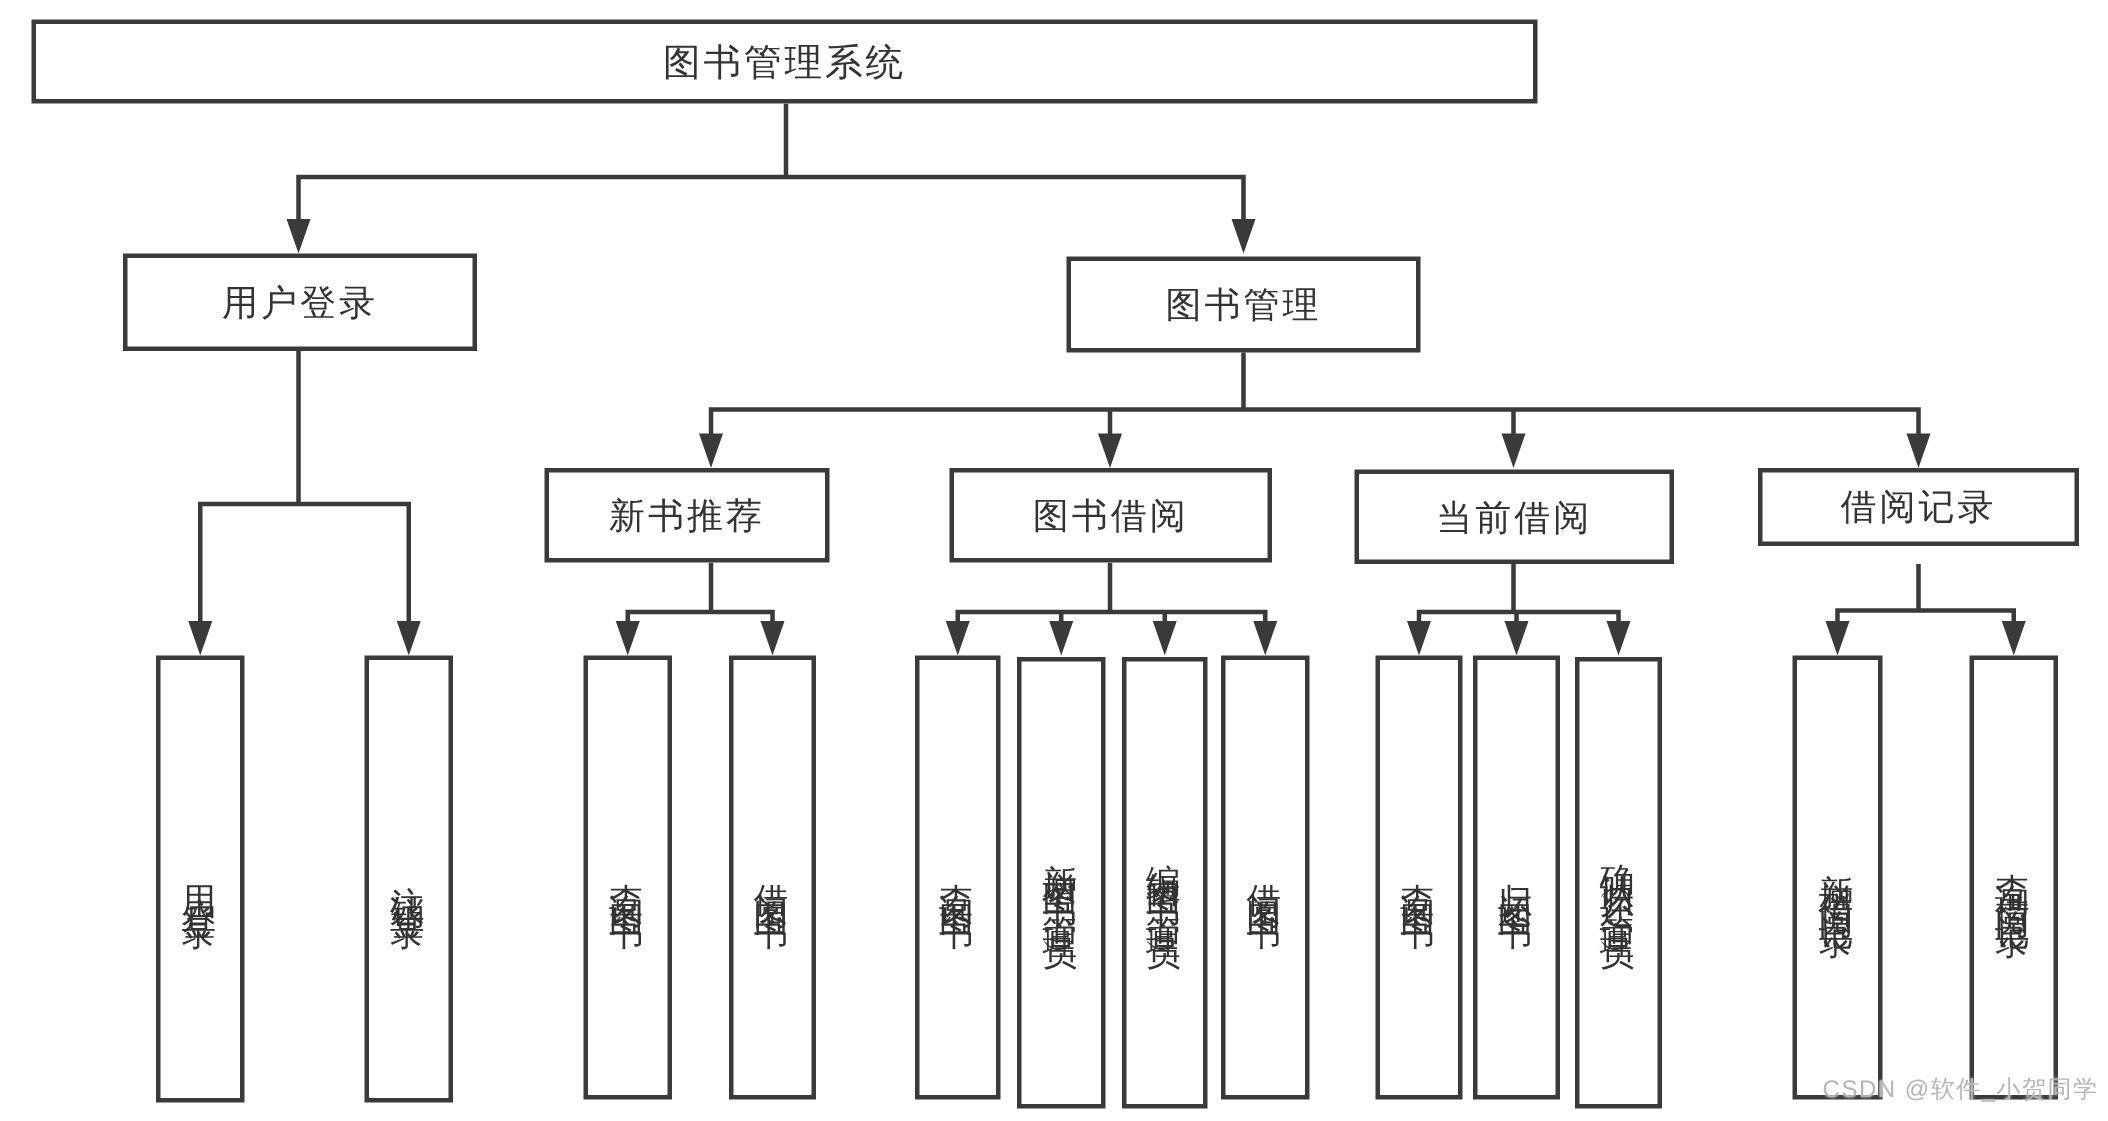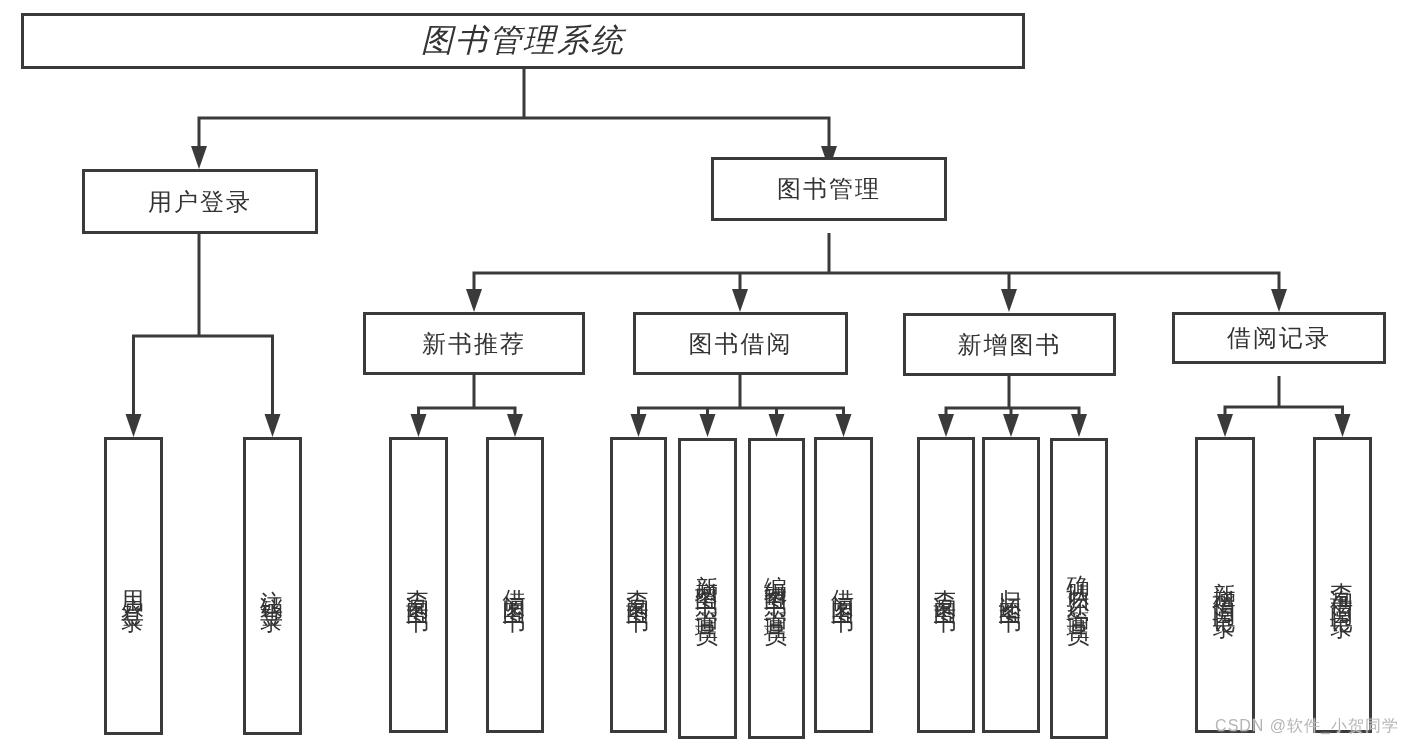--- a/index.html
+++ b/index.html
@@ -35,7 +35,7 @@
     letter-spacing: 2px;
     white-space: nowrap;
   }
-  .box.root { font-size: 32px; font-style: italic; }
+  .box.root { font-size: 25px; }
   .vbox {
     position: absolute;
     box-sizing: border-box;

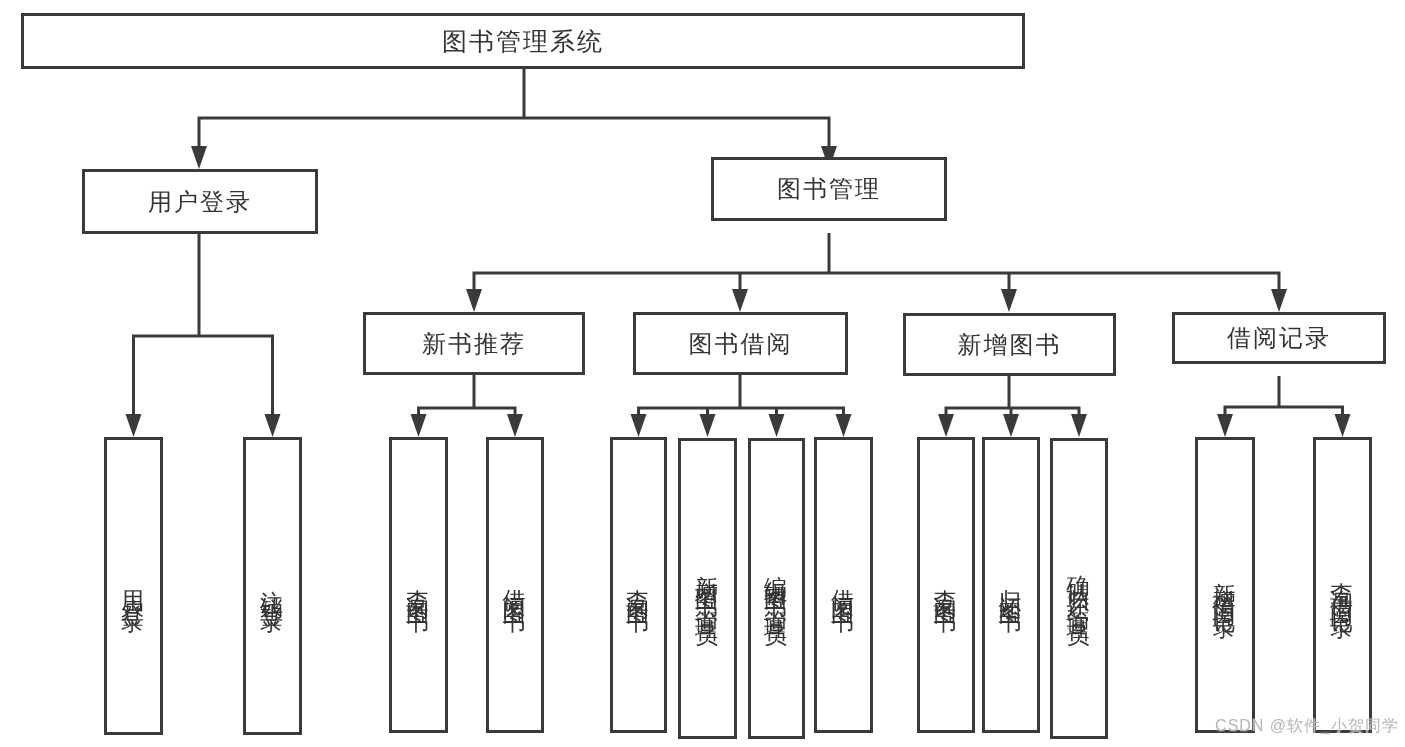--- a/index.html
+++ b/index.html
@@ -117,7 +117,7 @@
   <div class="box root" style="left:21px; top:13px; width:1004px; height:56px;">图书管理系统</div>
 
   <div class="box" style="left:82px; top:169px; width:236px; height:65px;">用户登录</div>
-  <div class="box" style="left:711px; top:157px; width:236px; height:64px;">图书管理</div>
+  <div class="box" style="left:711px; top:171px; width:236px; height:64px;">图书管理</div>
 
   <div class="box" style="left:363px; top:312px; width:222px; height:63px;">新书推荐</div>
   <div class="box" style="left:633px; top:312px; width:215px; height:63px;">图书借阅</div>

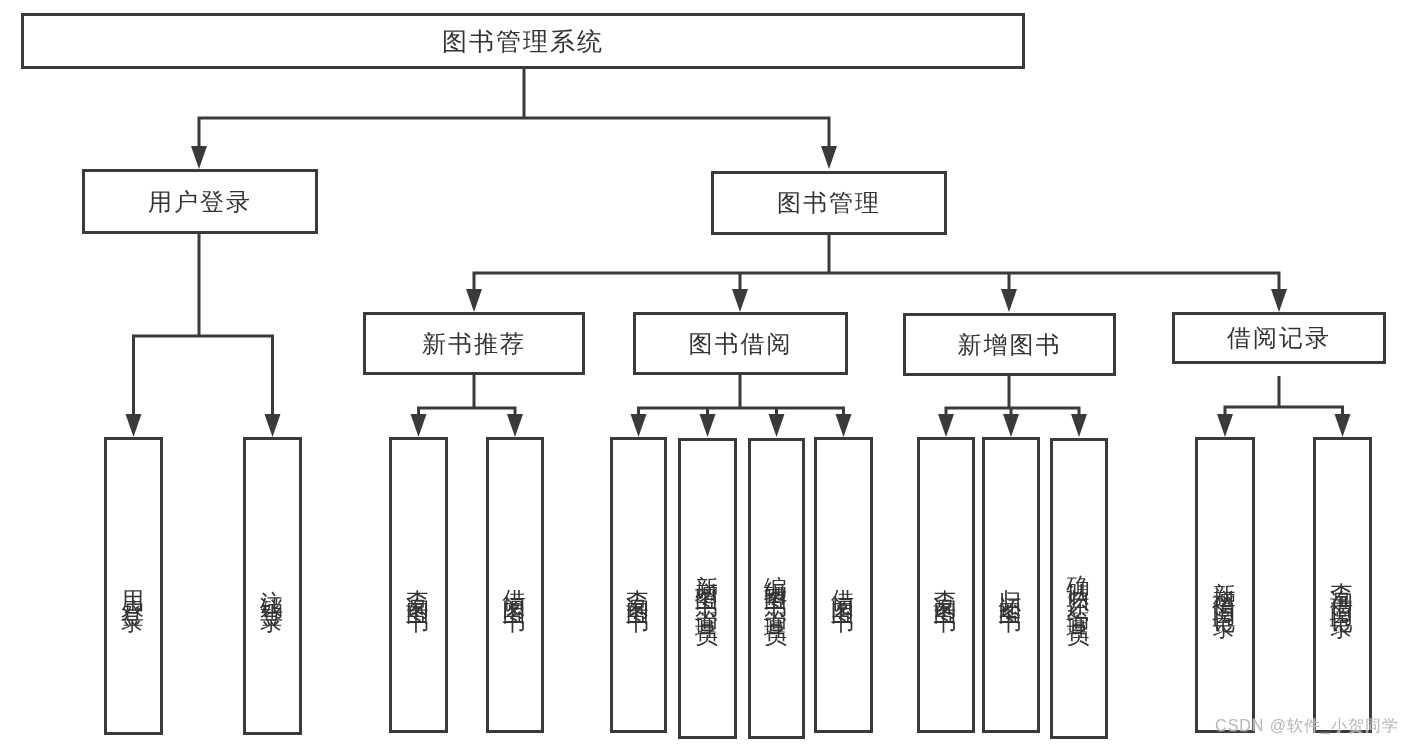--- a/index.html
+++ b/index.html
@@ -119,7 +119,7 @@
   <div class="box" style="left:82px; top:169px; width:236px; height:65px;">用户登录</div>
   <div class="box" style="left:711px; top:171px; width:236px; height:64px;">图书管理</div>
 
-  <div class="box" style="left:363px; top:312px; width:222px; height:63px;">新书推荐</div>
+  <div class="box" style="left:363px; top:312px; width:190px; height:63px;">新书推荐</div>
   <div class="box" style="left:633px; top:312px; width:215px; height:63px;">图书借阅</div>
   <div class="box" style="left:903px; top:313px; width:213px; height:63px;">新增图书</div>
   <div class="box" style="left:1172px; top:312px; width:214px; height:52px;">借阅记录</div>

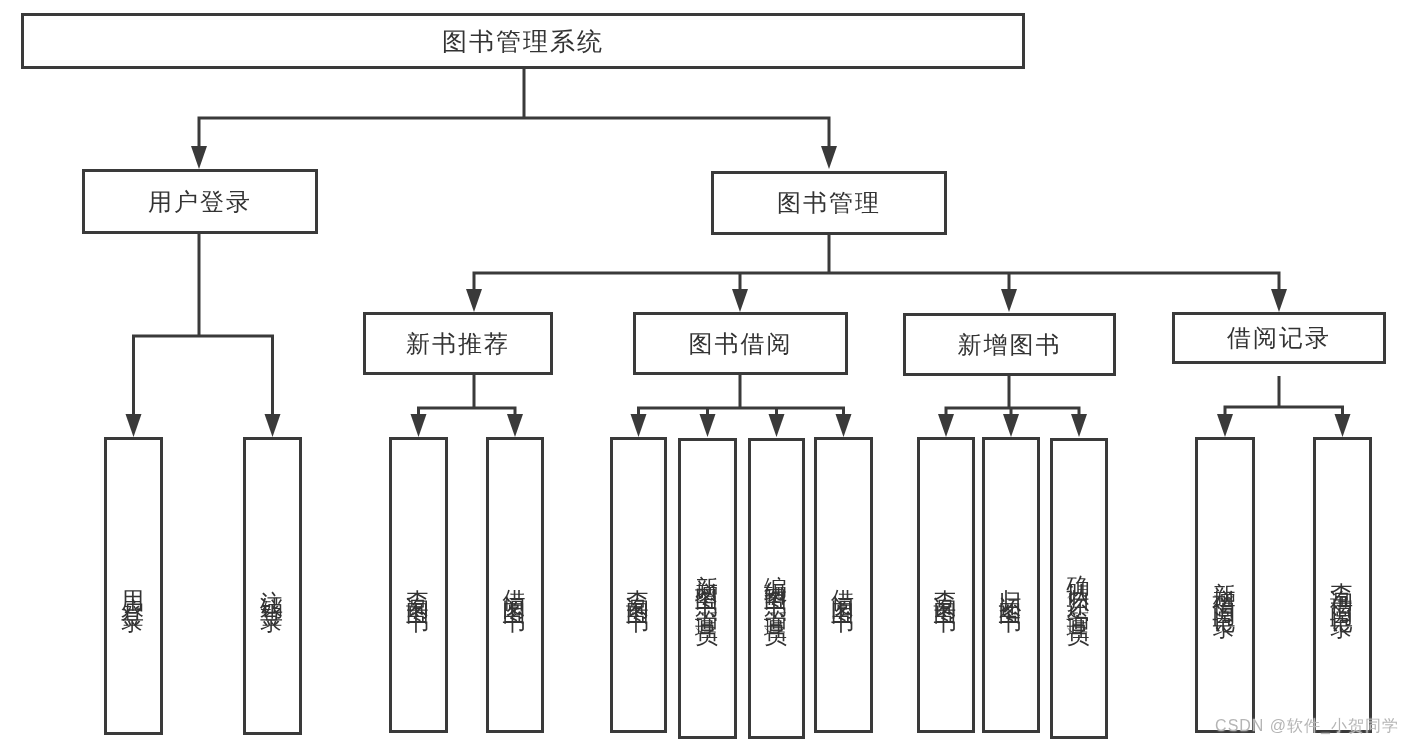--- a/index.html
+++ b/index.html
@@ -121,7 +121,7 @@
 
   <div class="box" style="left:363px; top:312px; width:190px; height:63px;">新书推荐</div>
   <div class="box" style="left:633px; top:312px; width:215px; height:63px;">图书借阅</div>
-  <div class="box" style="left:903px; top:313px; width:213px; height:63px;">新增图书</div>
+  <div class="box" style="left:903px; top:313px; width:213px; height:63px;">当前借阅</div>
   <div class="box" style="left:1172px; top:312px; width:214px; height:52px;">借阅记录</div>
 
   <div class="vbox" style="left:104px; top:437px; width:59px; height:298px;">

